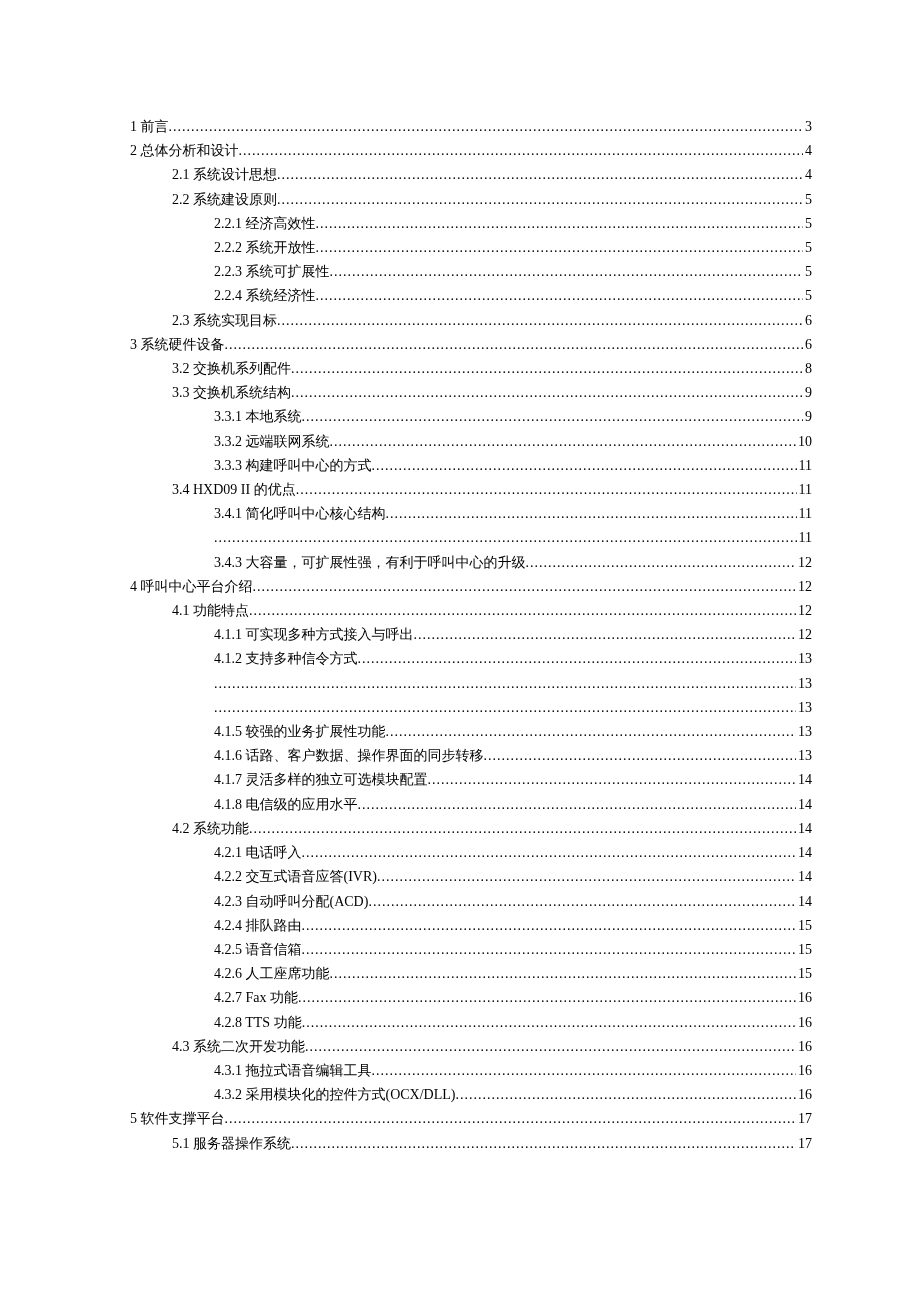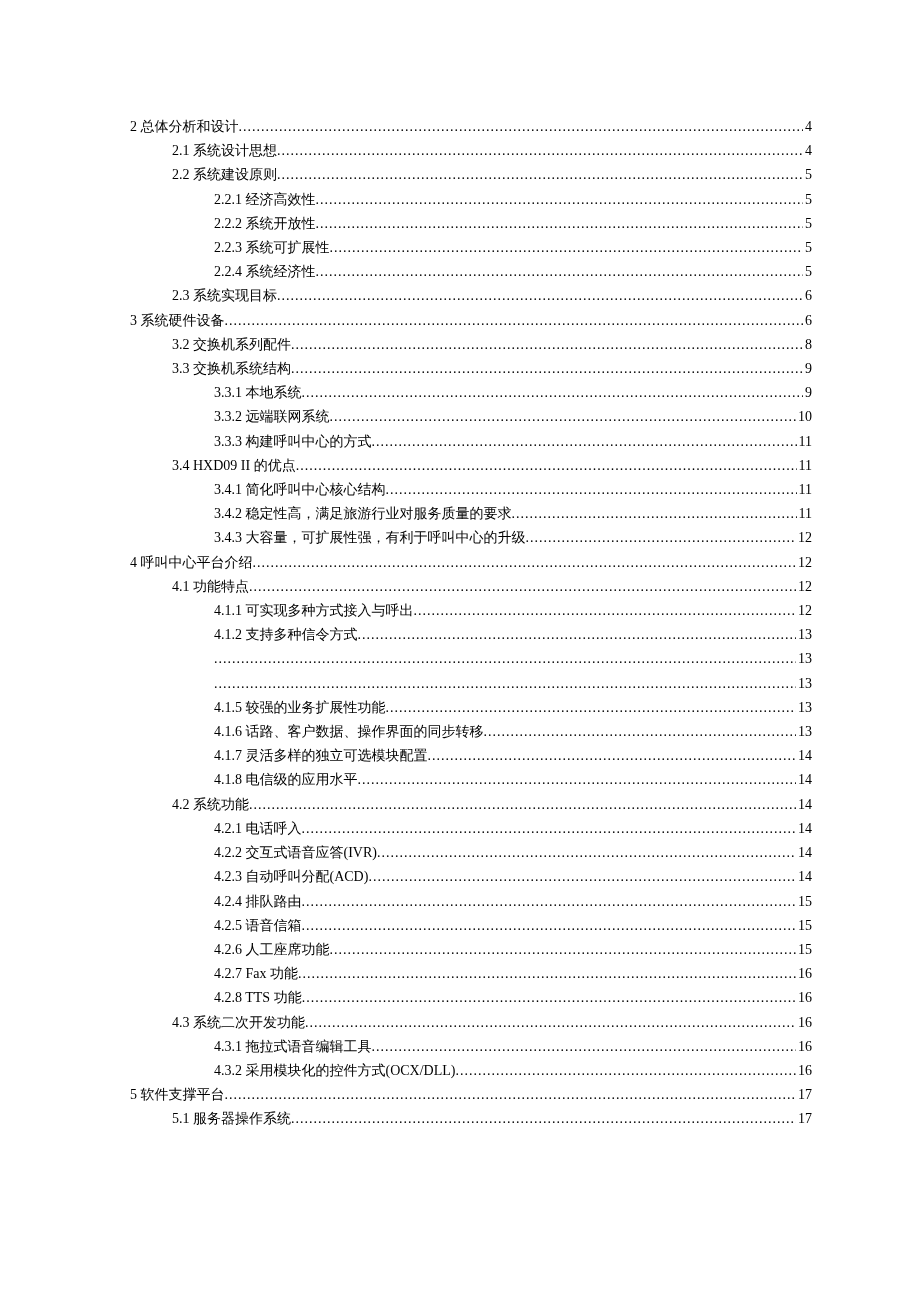--- a/index.html
+++ b/index.html
@@ -46,6 +46,11 @@
 <div class="page">
   <div id="toc-container">
       <div class="toc-line lvl1">
+        <span class="toc-title">1  前言</span>
+        <span class="dots"></span>
+        <span class="pg">3</span>
+      </div>
+      <div class="toc-line lvl1">
         <span class="toc-title">2  总体分析和设计</span>
         <span class="dots"></span>
         <span class="pg">4</span>

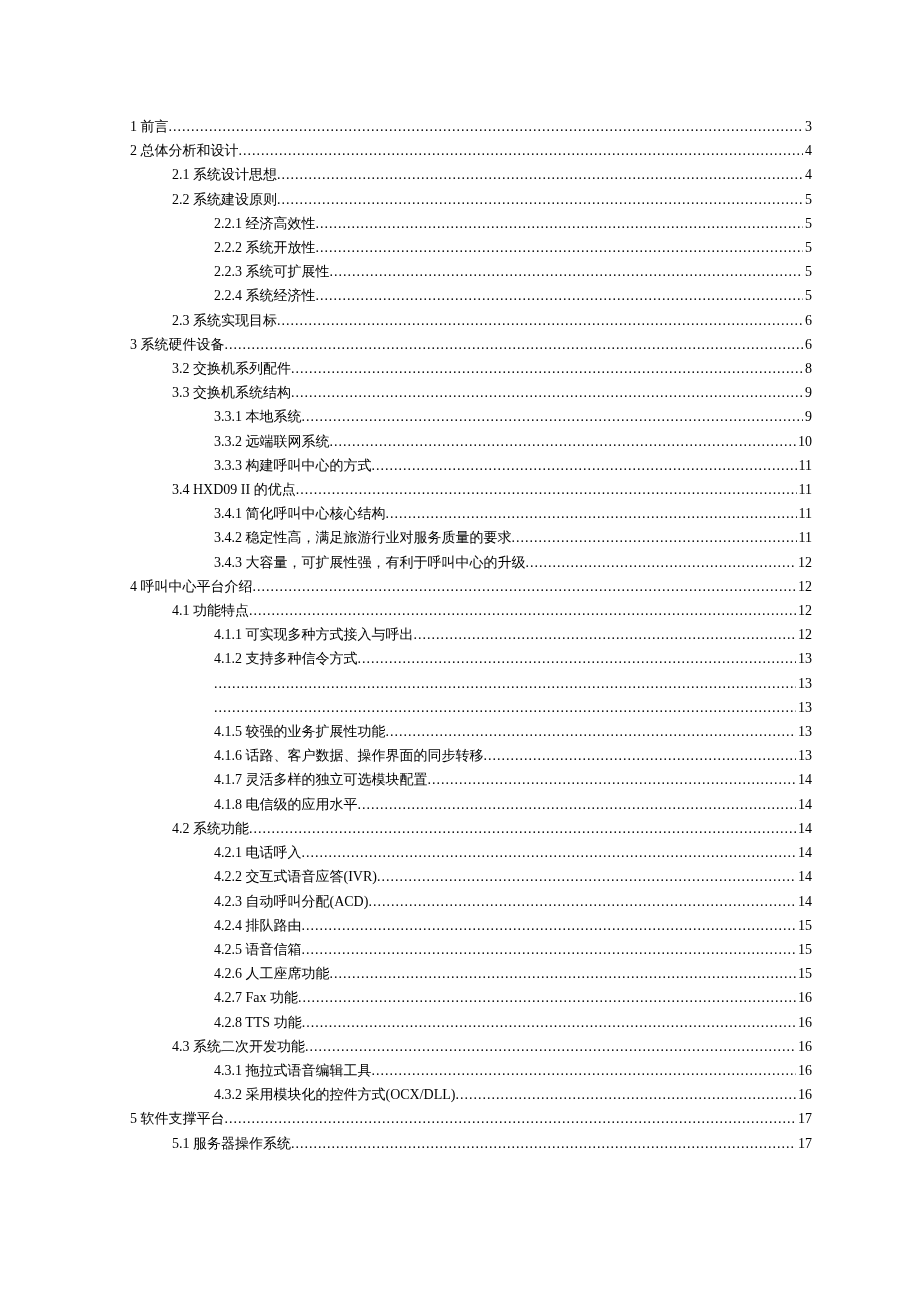--- a/index.html
+++ b/index.html
@@ -131,7 +131,6 @@
         <span class="pg">11</span>
       </div>
       <div class="toc-line lvl3">
-        <span class="toc-title">3.4.2  稳定性高，满足旅游行业对服务质量的要求</span>
         <span class="dots"></span>
         <span class="pg">11</span>
       </div>

